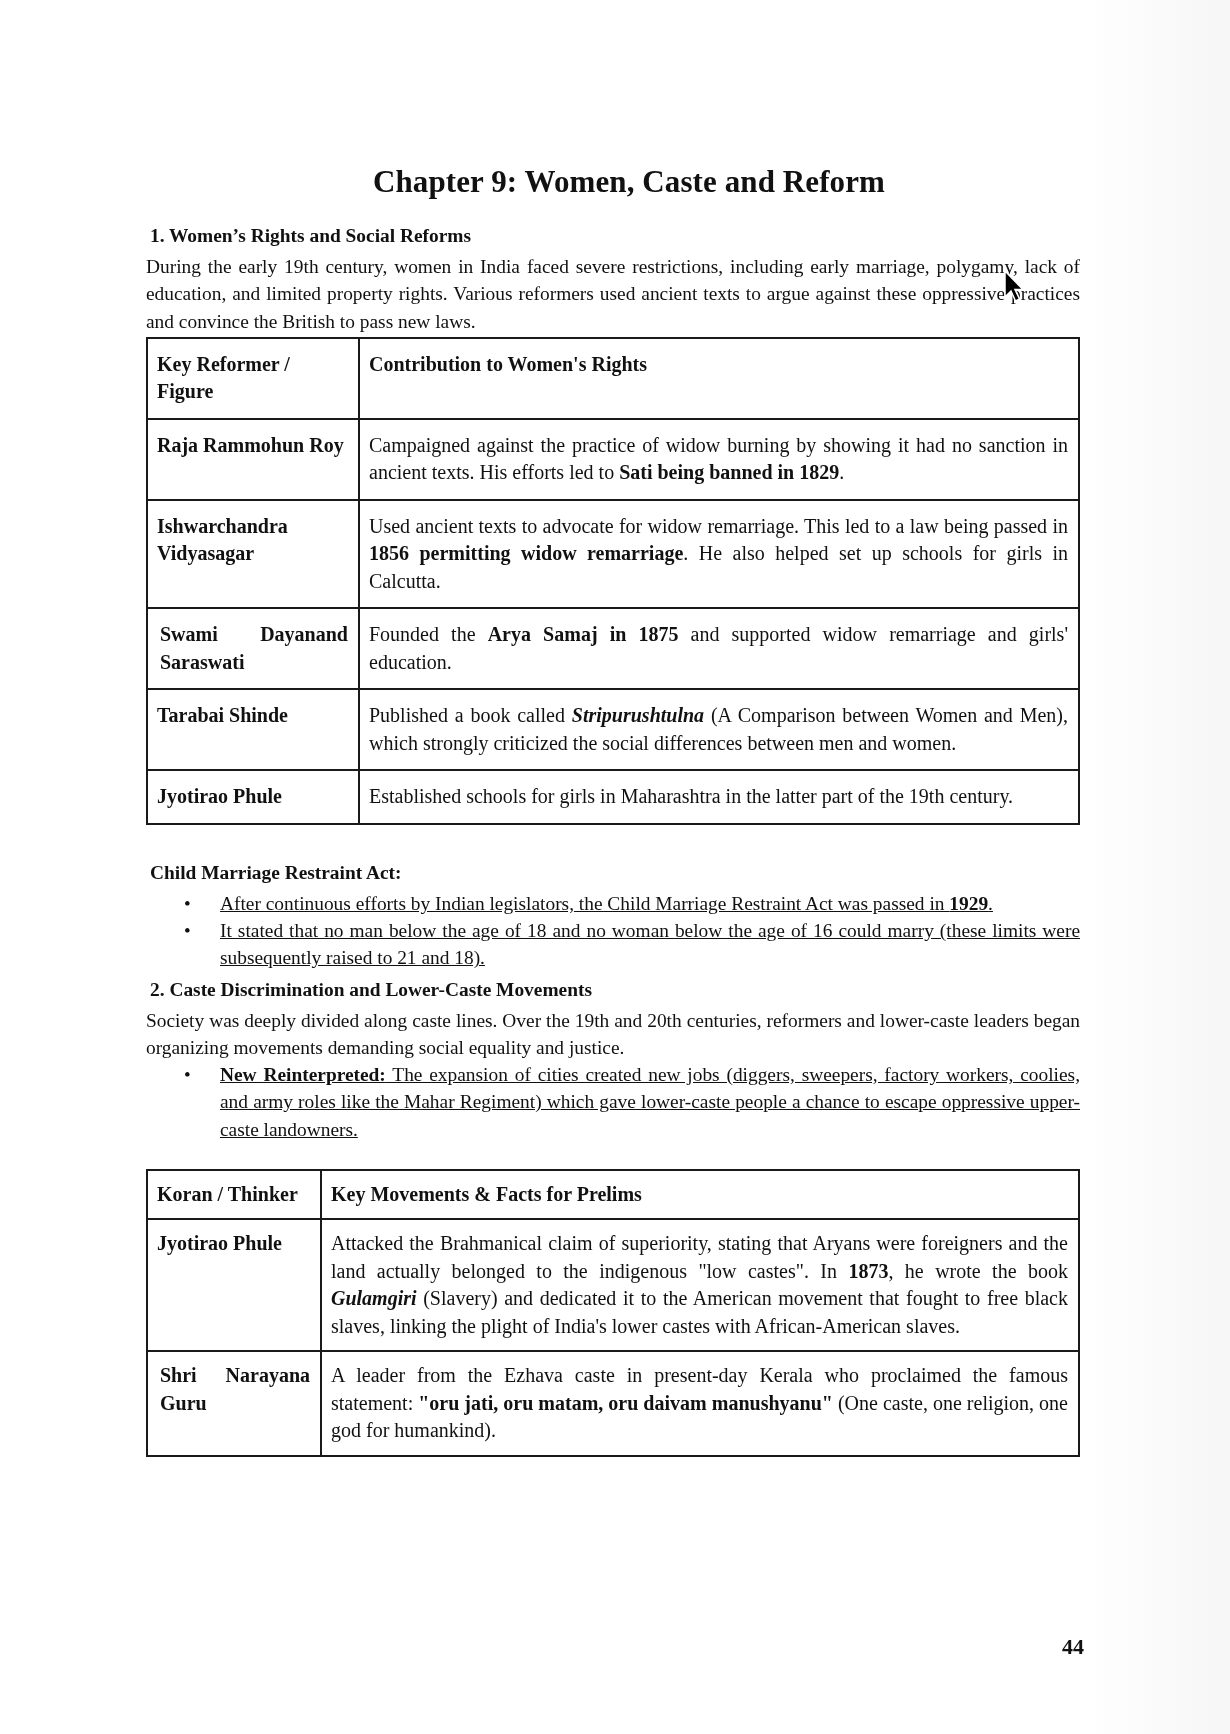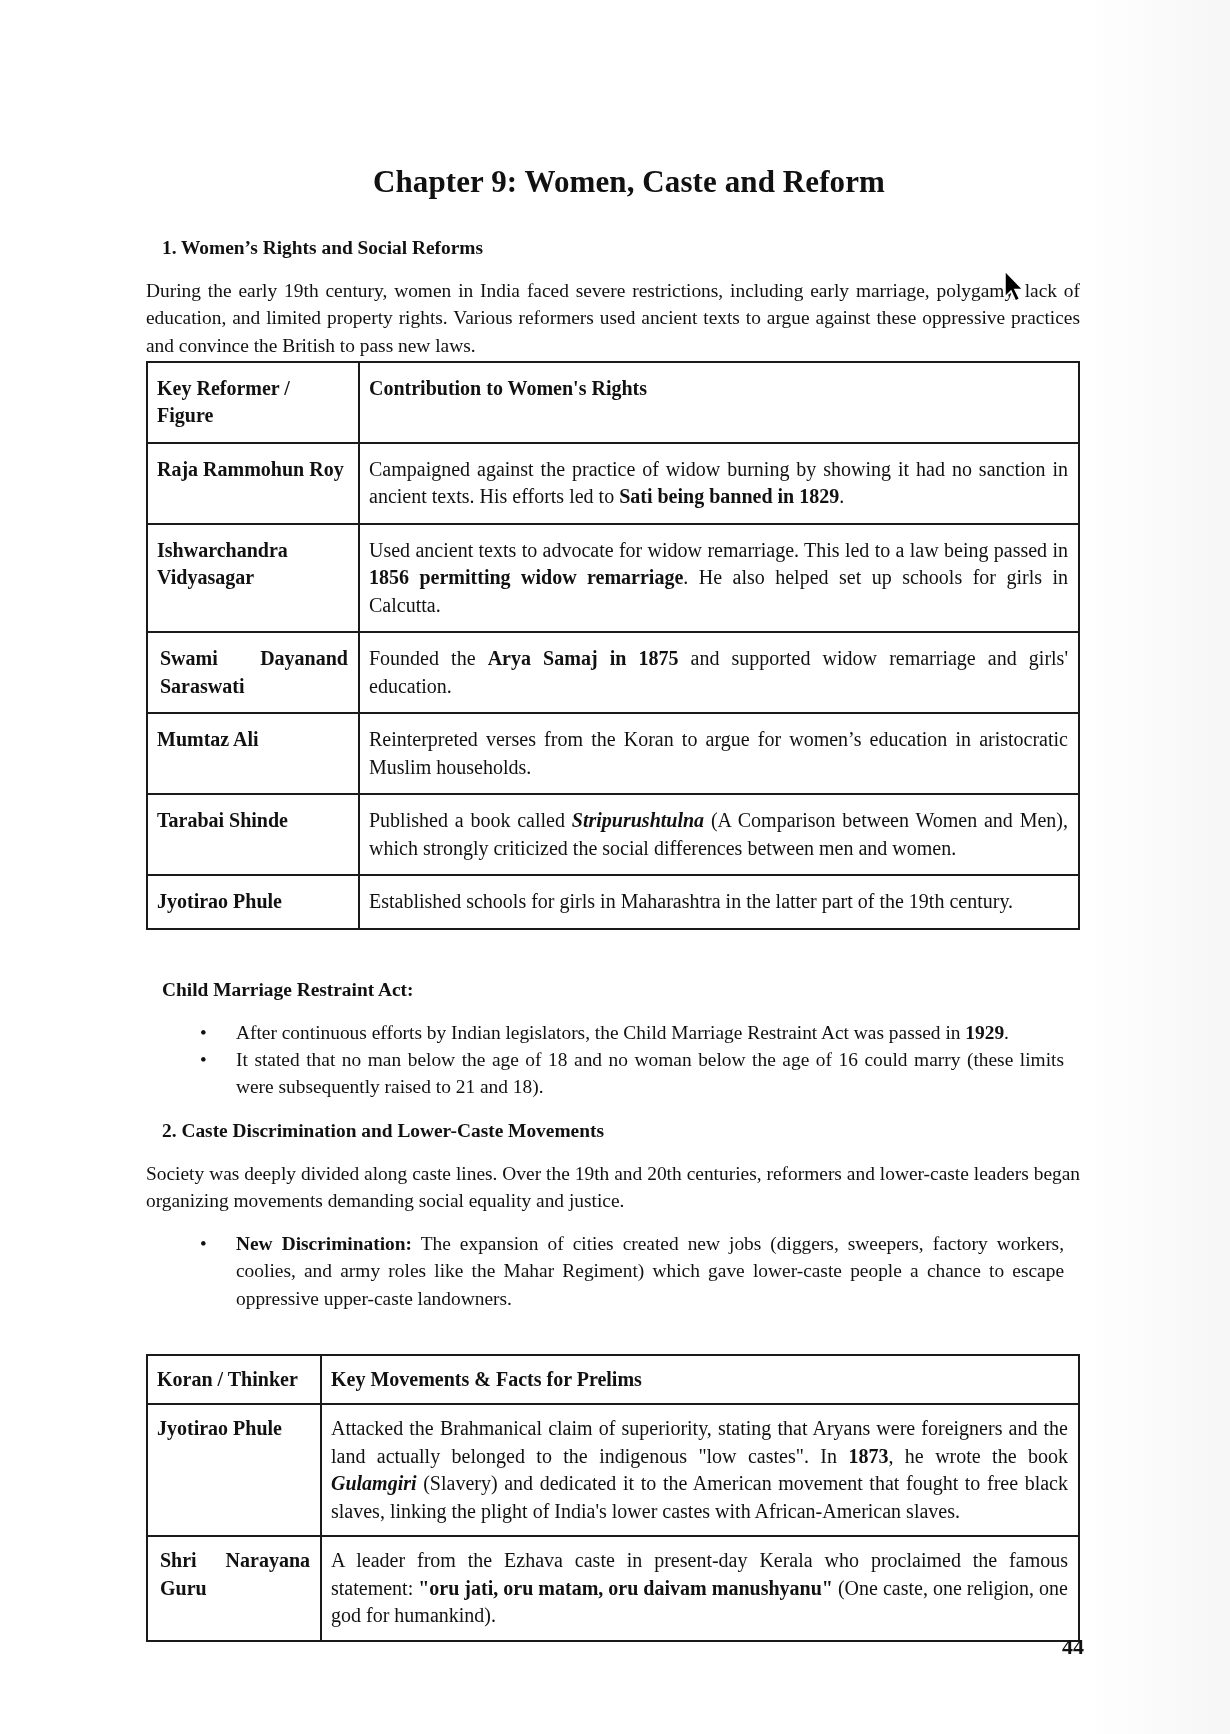--- a/index.html
+++ b/index.html
@@ -16,7 +16,7 @@
     font-size: 31px; font-weight: bold; letter-spacing: 0.1px; margin: 16px;
   }
   .flow { position: absolute; left: 0; top: 218px; width: 934px; font-size: 19.4px; line-height: 27.2px; }
-  .h { font-weight: bold; margin: 16px; }
+  .h { font-weight: bold; margin: 4px; }
   p { margin: 0; text-align: justify; }
   table { border-collapse: collapse; width: 100%; table-layout: fixed; }
   td, th {

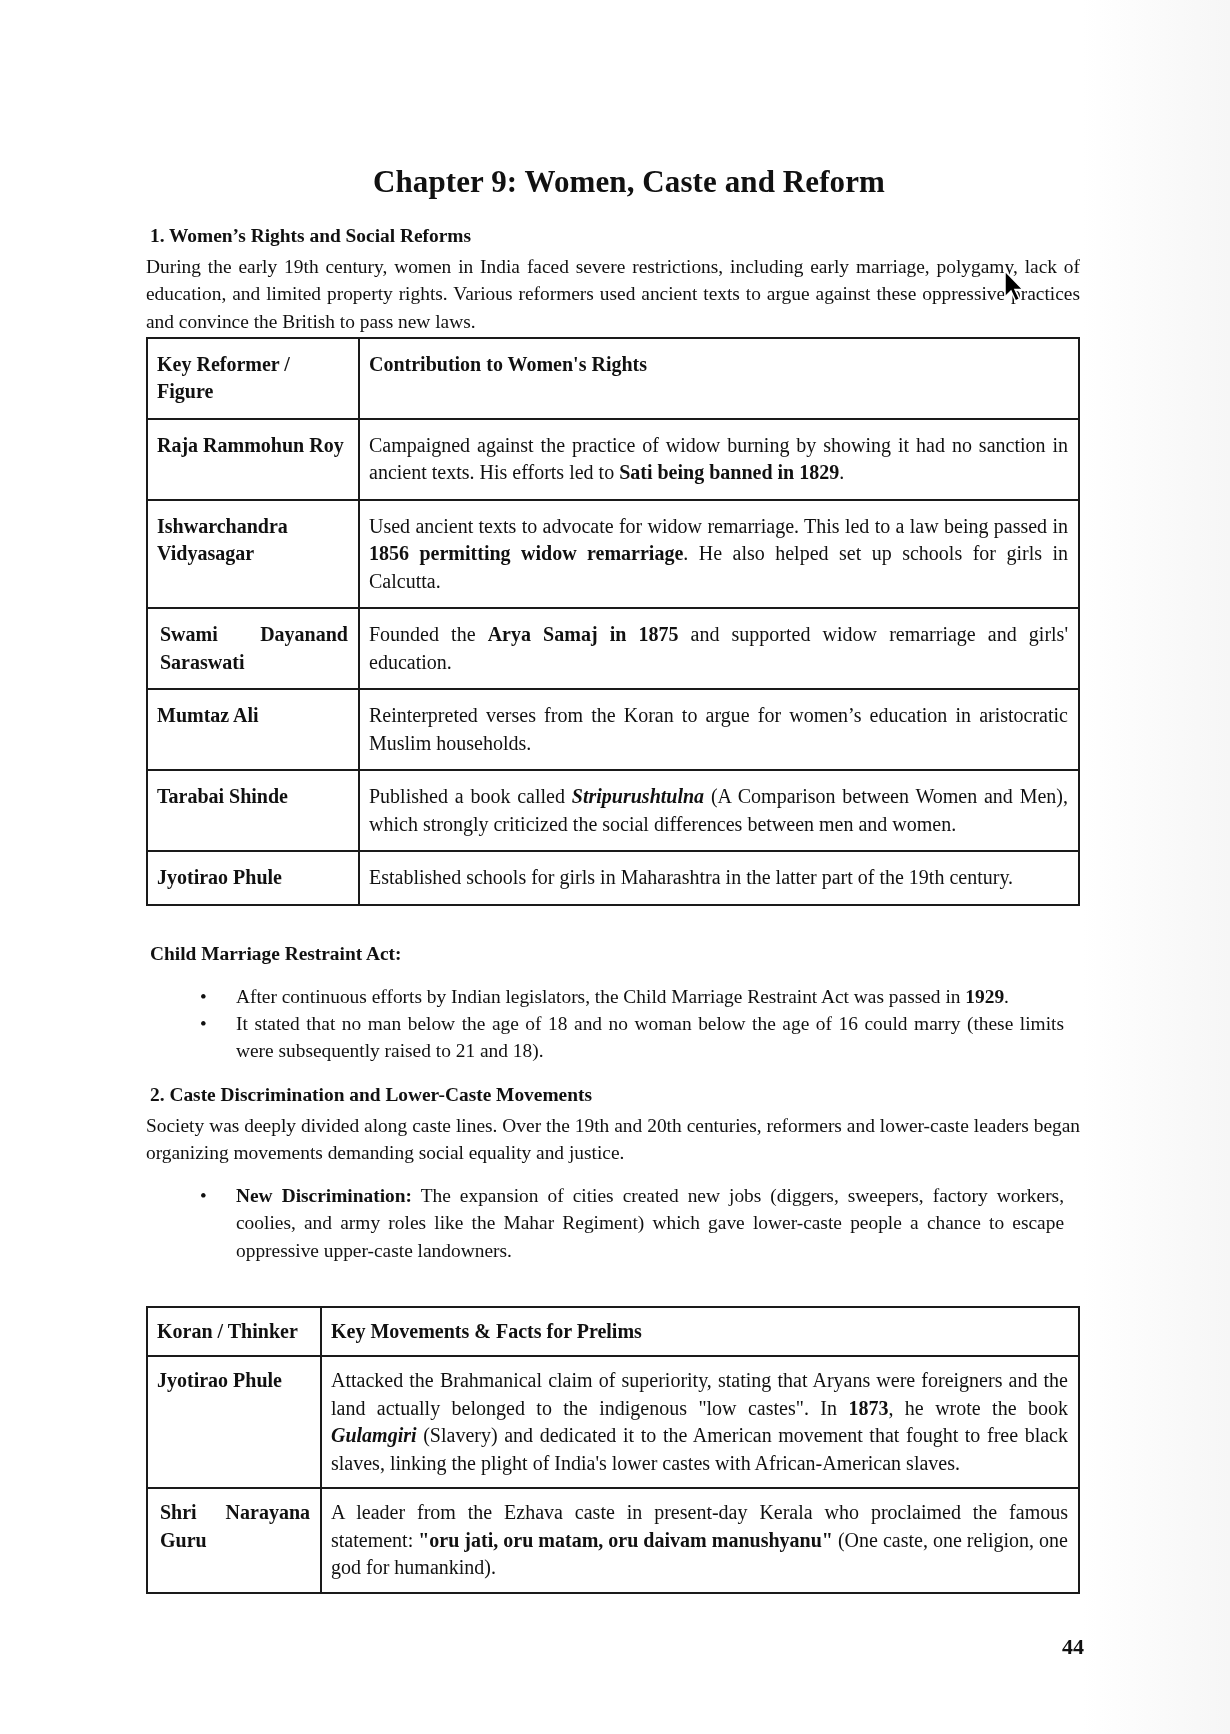--- a/index.html
+++ b/index.html
@@ -74,10 +74,6 @@
         <td><span>Founded the </span><b>Arya Samaj in 1875</b><span> and supported widow remarriage and girls' education.</span></td>
       </tr>
       <tr>
-        <td class="name">Mumtaz Ali</td>
-        <td>Reinterpreted verses from the Koran to argue for women’s education in aristocratic Muslim households.</td>
-      </tr>
-      <tr>
         <td class="name">Tarabai Shinde</td>
         <td><span>Published a book called </span><b><i>Stripurushtulna</i></b><span> (A Comparison between Women and Men), which strongly criticized the social differences between men and women.</span></td>
       </tr>

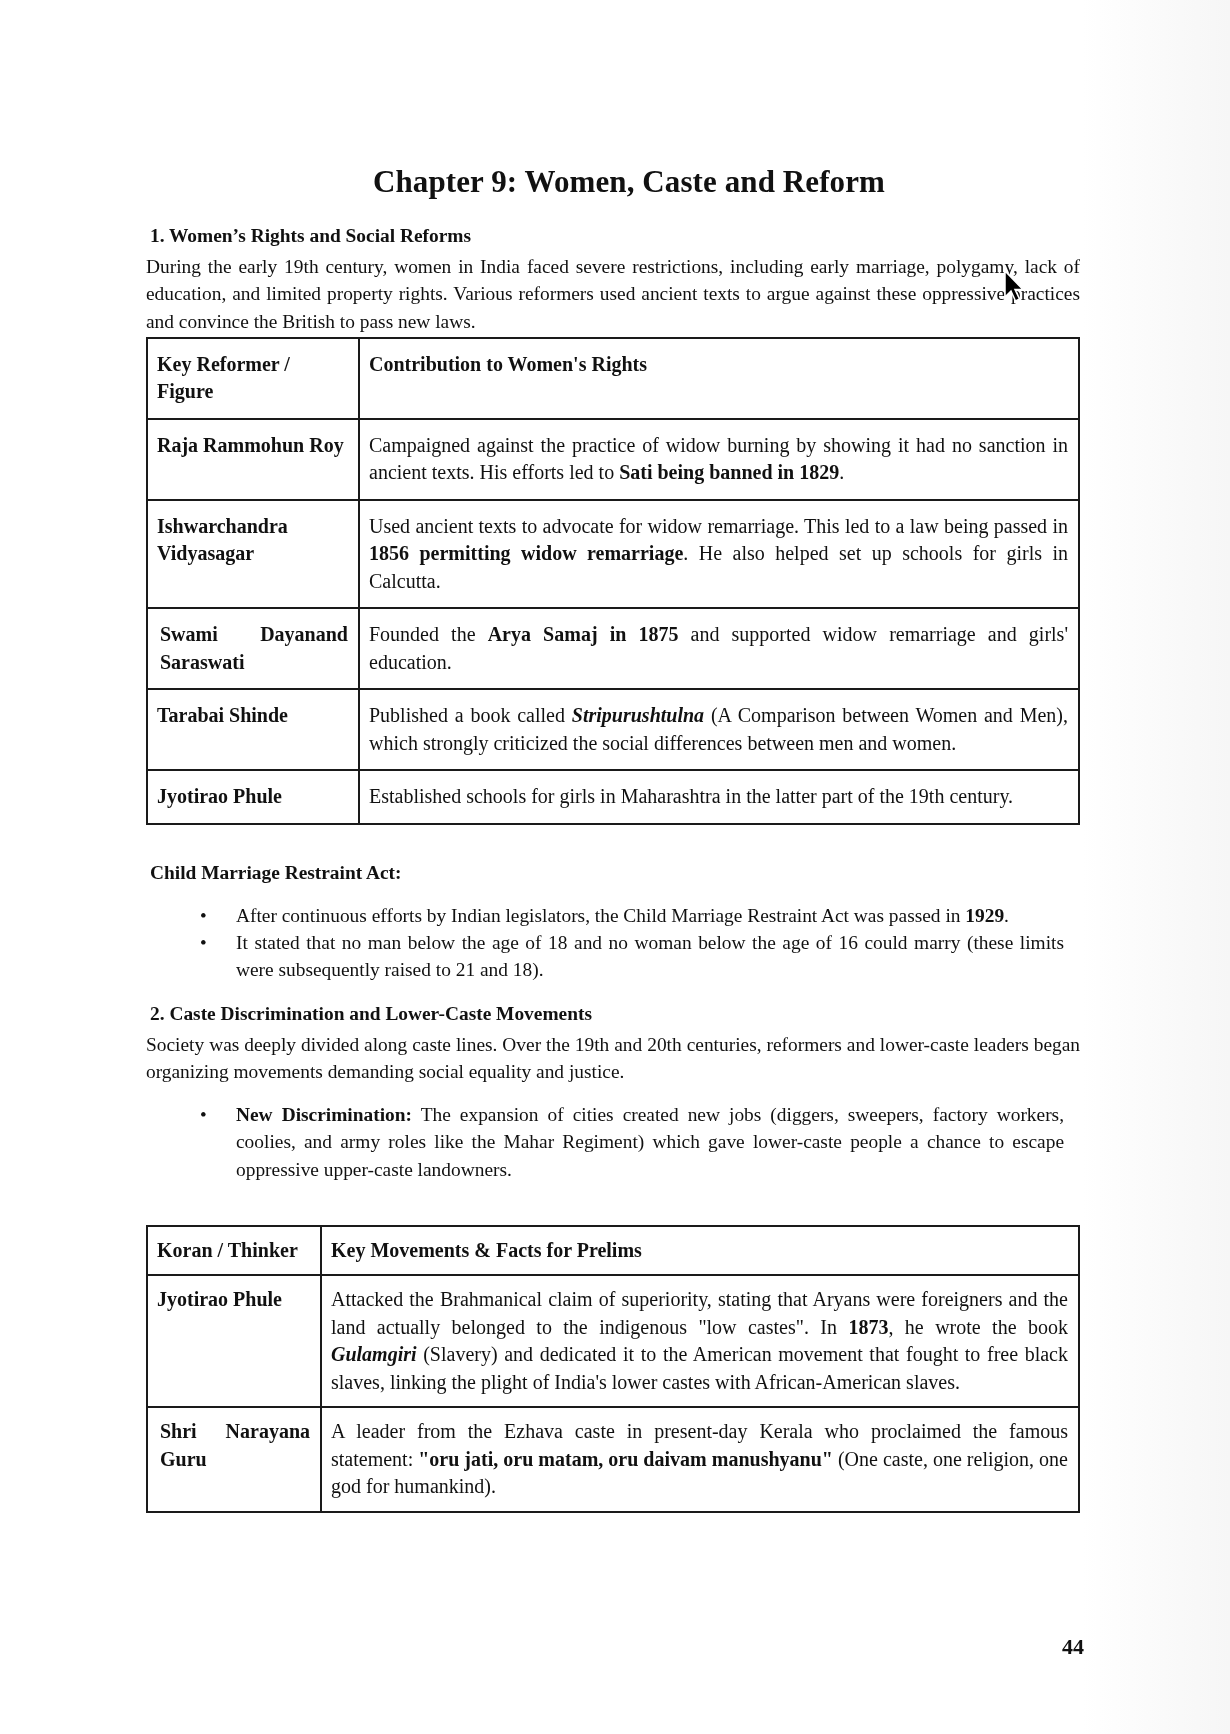--- a/index.html
+++ b/index.html
@@ -28,7 +28,7 @@
   td.name.spread { text-align-last: auto; padding-left: 12px; }
   .t1 { margin-top: 2px; }
   .t1 td, .t1 th { padding-top: 12px; padding-bottom: 12px; }
-  ul { margin: 16px; padding-left: 74px; list-style: none; }
+  ul { margin: 0; padding-left: 74px; list-style: none; text-decoration: underline; }
   li { position: relative; text-align: justify; }
   li::before {
     content: "\2022"; position: absolute; left: -36px; top: 0; font-size: 19px;

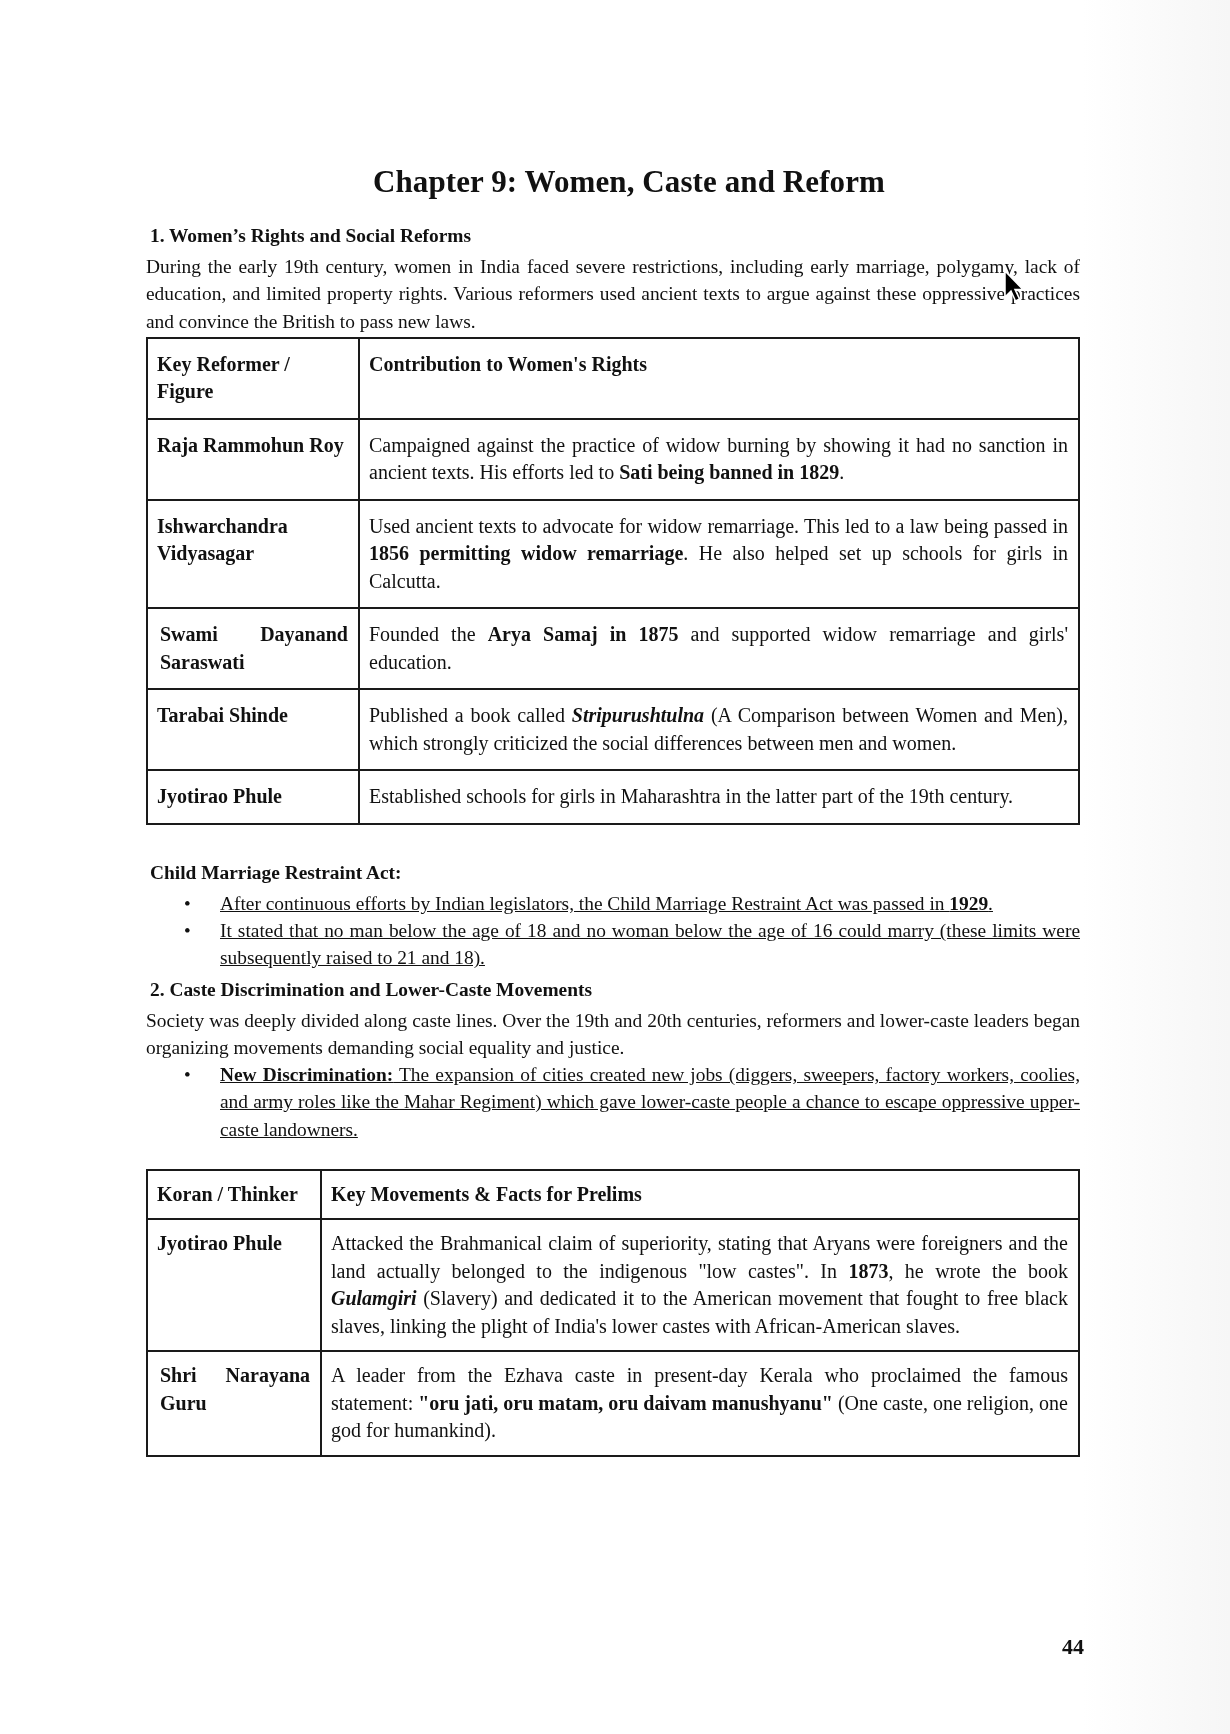--- a/index.html
+++ b/index.html
@@ -94,7 +94,7 @@
     <div class="h">2. Caste Discrimination and Lower-Caste Movements</div>
     <p>Society was deeply divided along caste lines. Over the 19th and 20th centuries, reformers and lower-caste leaders began organizing movements demanding social equality and justice.</p>
     <ul>
-      <li><b>New Discrimination:</b><span> The expansion of cities created new jobs (diggers, sweepers, factory workers, coolies, and army roles like the Mahar Regiment) which gave lower-caste people a chance to escape oppressive upper-caste landowners.</span></li>
+      <li><b>New Reinterpreted:</b><span> The expansion of cities created new jobs (diggers, sweepers, factory workers, coolies, and army roles like the Mahar Regiment) which gave lower-caste people a chance to escape oppressive upper-caste landowners.</span></li>
     </ul>
 
     <div class="gap2"></div>

